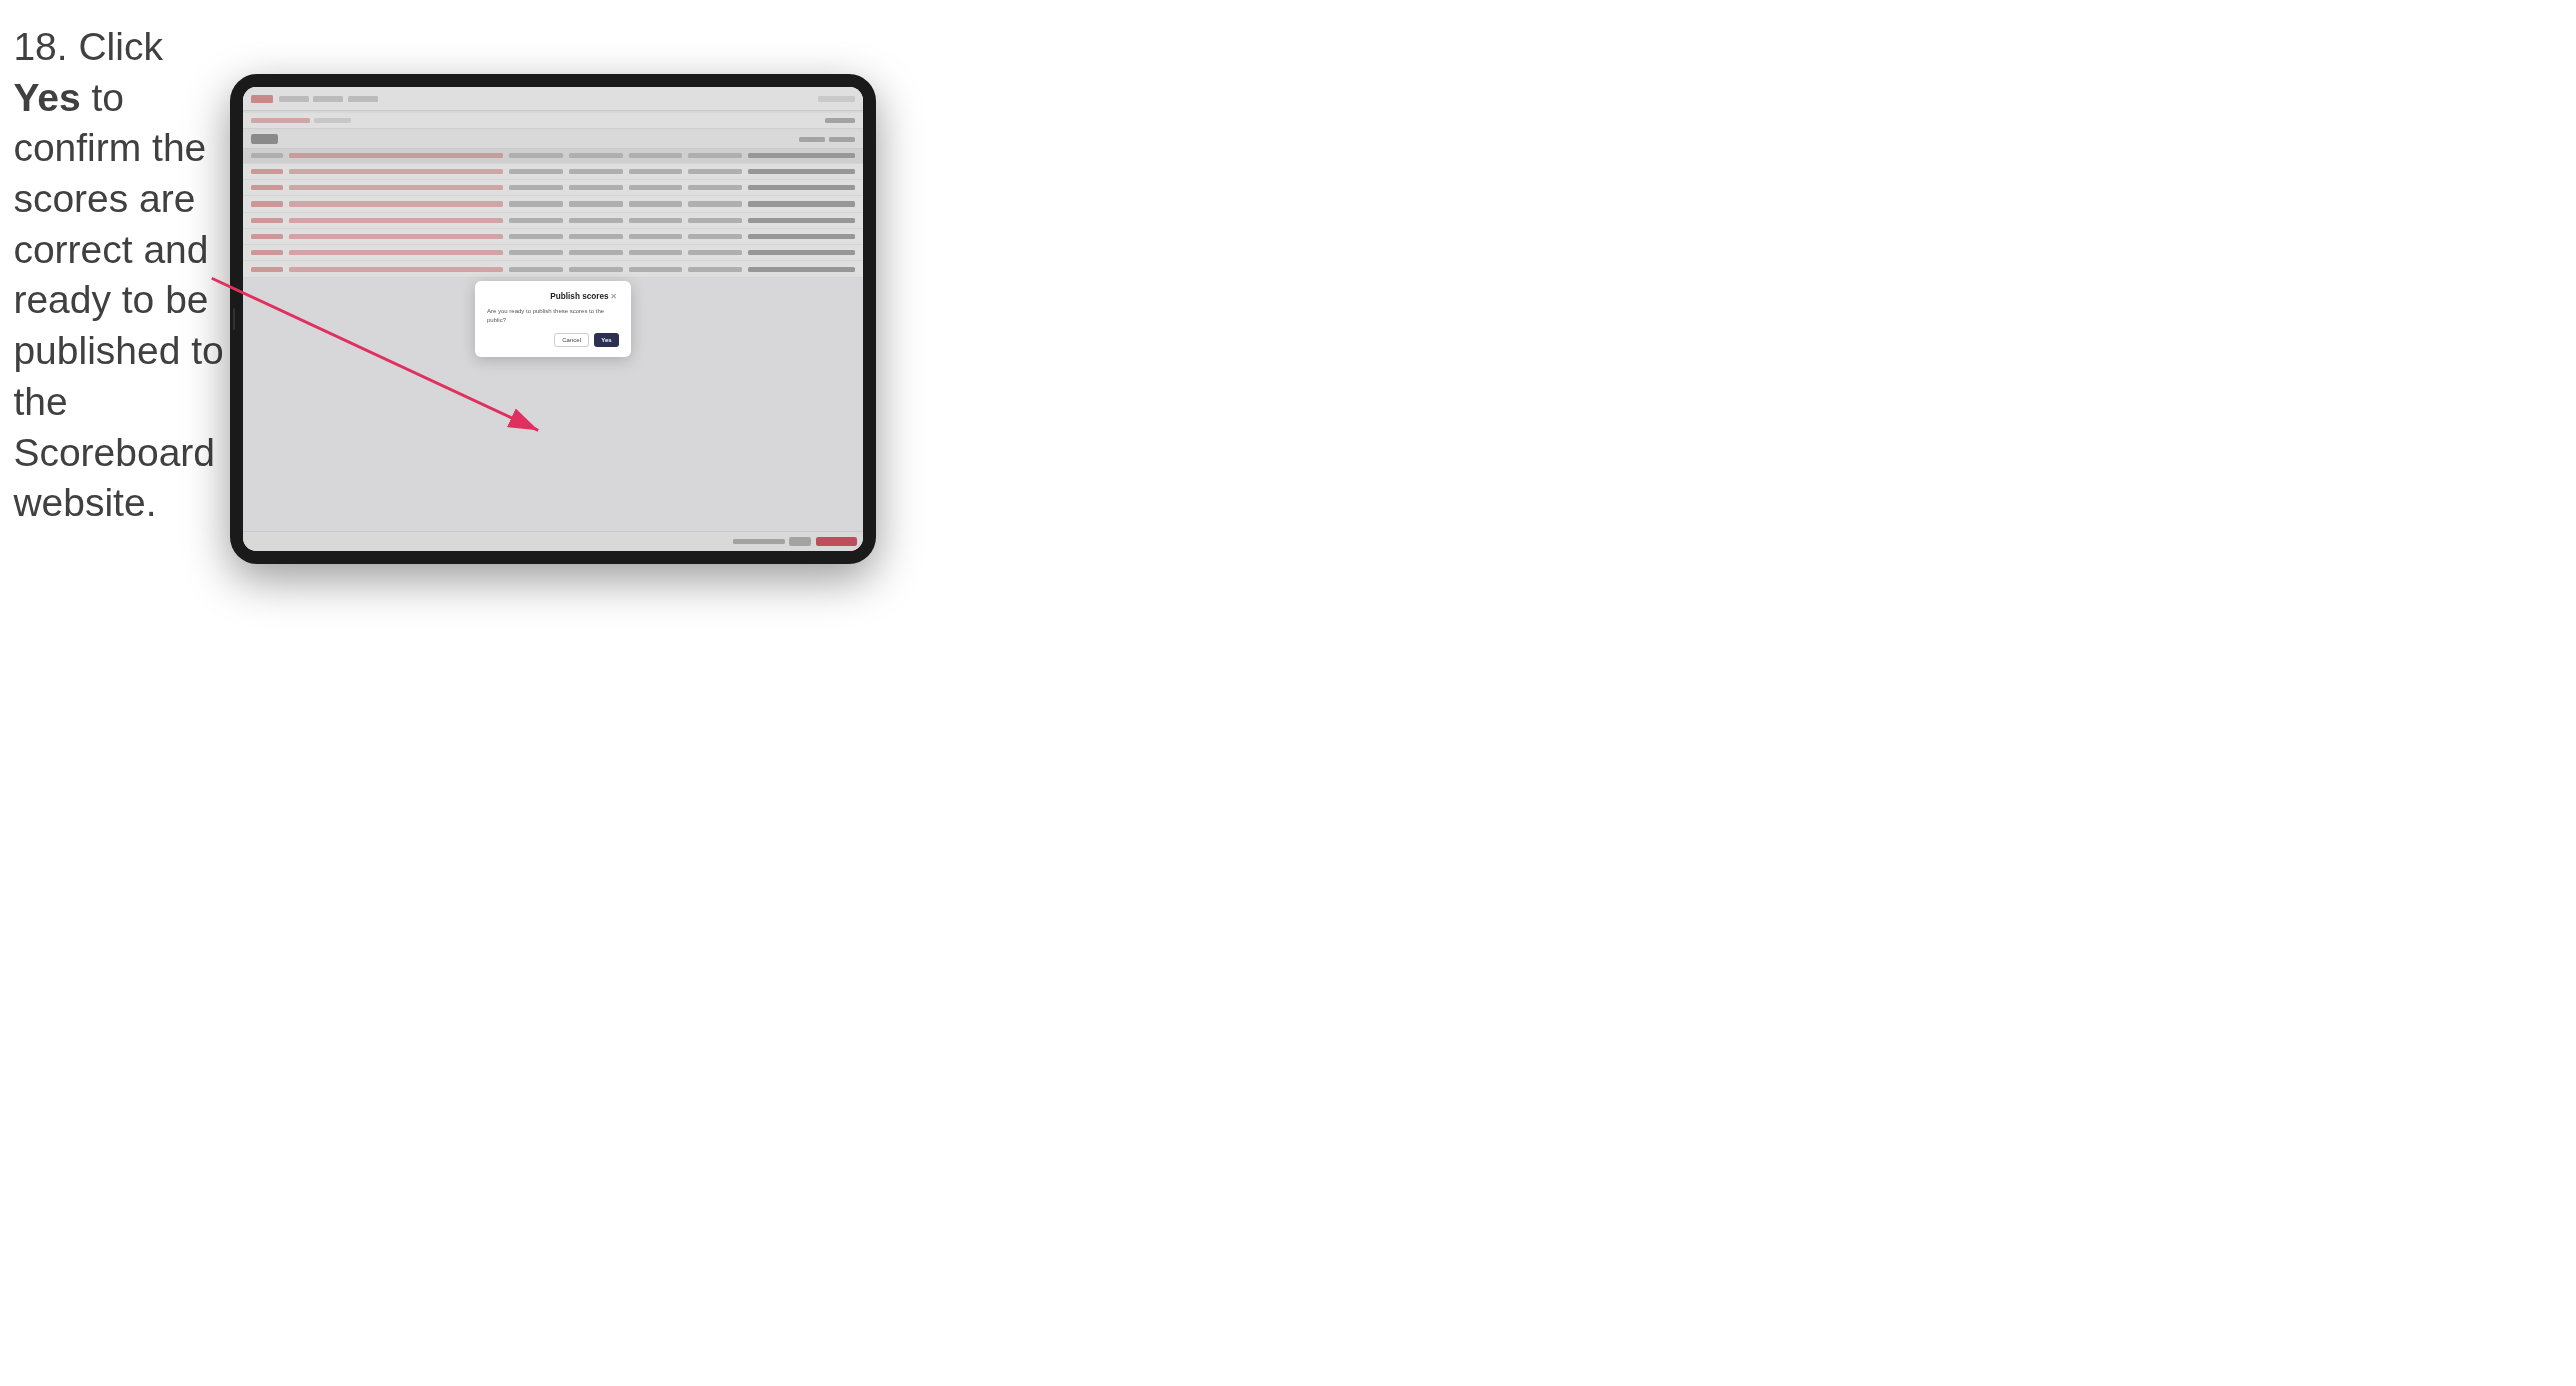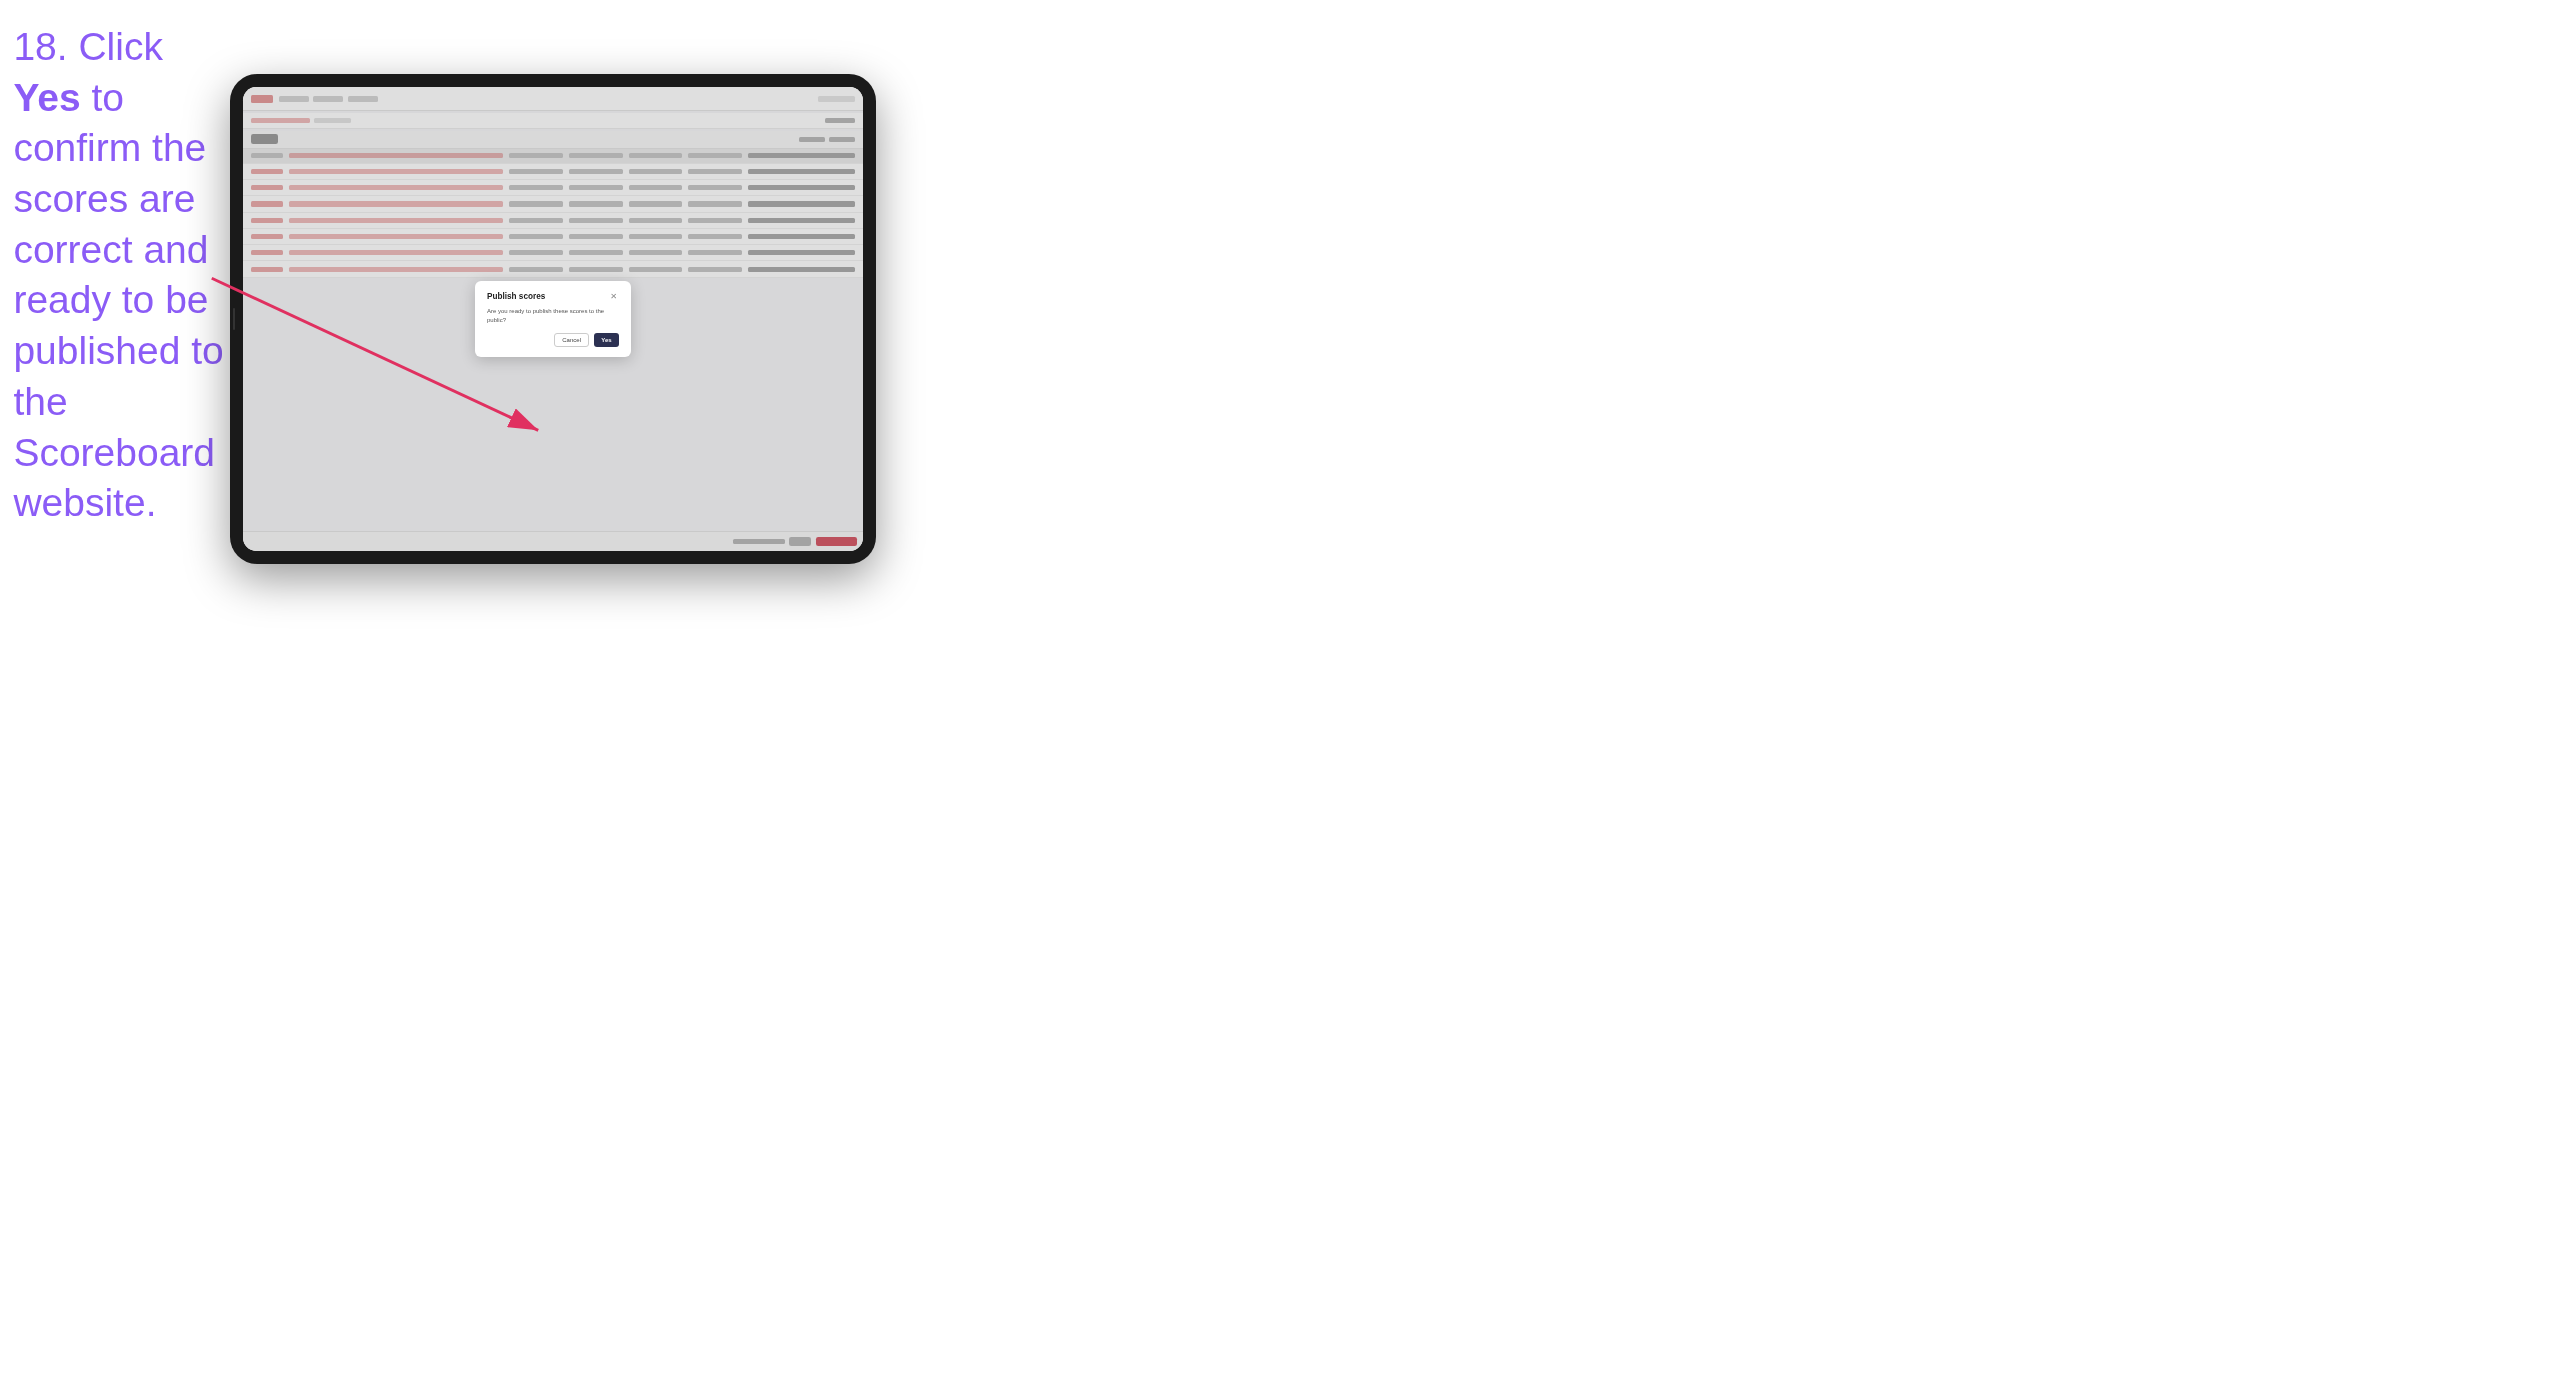--- a/index.html
+++ b/index.html
@@ -21,7 +21,7 @@
       width: 215px;
       font-size: 39px;
       line-height: 1.3;
-      color: #8b5cf6;
+      color: #404040;
     }
 
     .instruction-text strong {

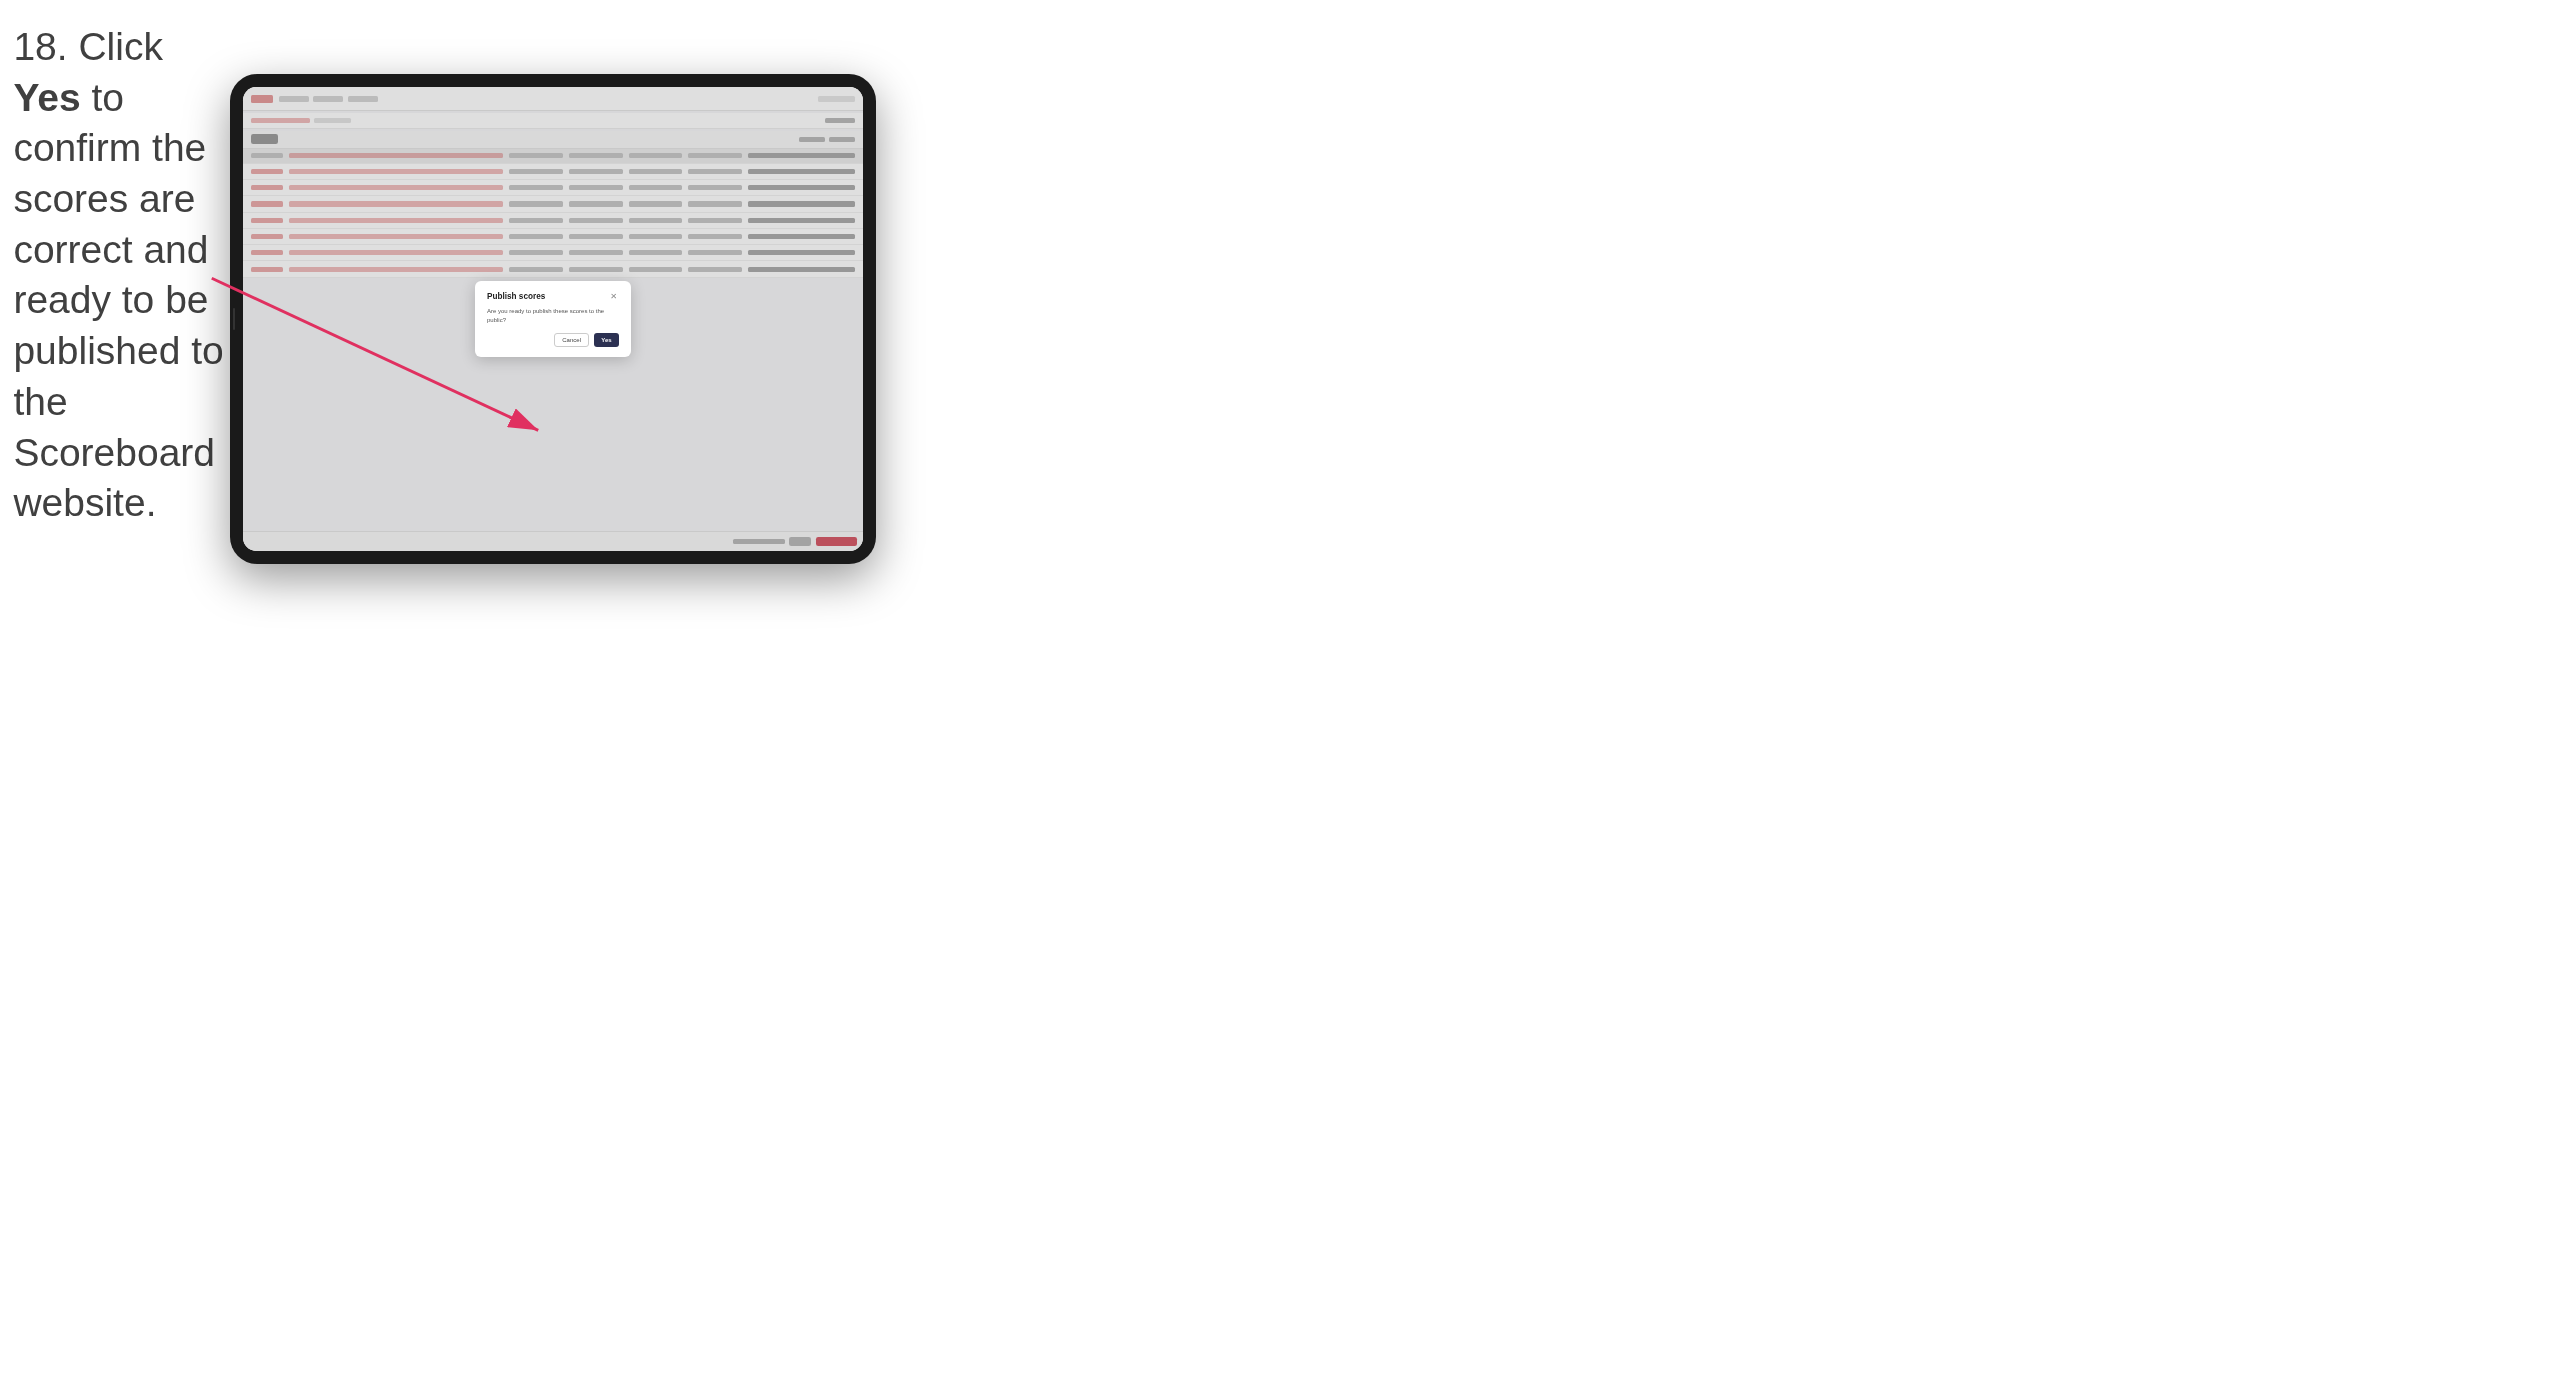--- a/index.html
+++ b/index.html
@@ -211,9 +211,8 @@
     .dialog-header {
       display: flex;
       align-items: center;
-      justify-content: space-between;
+      justify-content: flex-end;
       margin-bottom: 6px;
-      gap: 19px;
     }
 
     .dialog-title {

